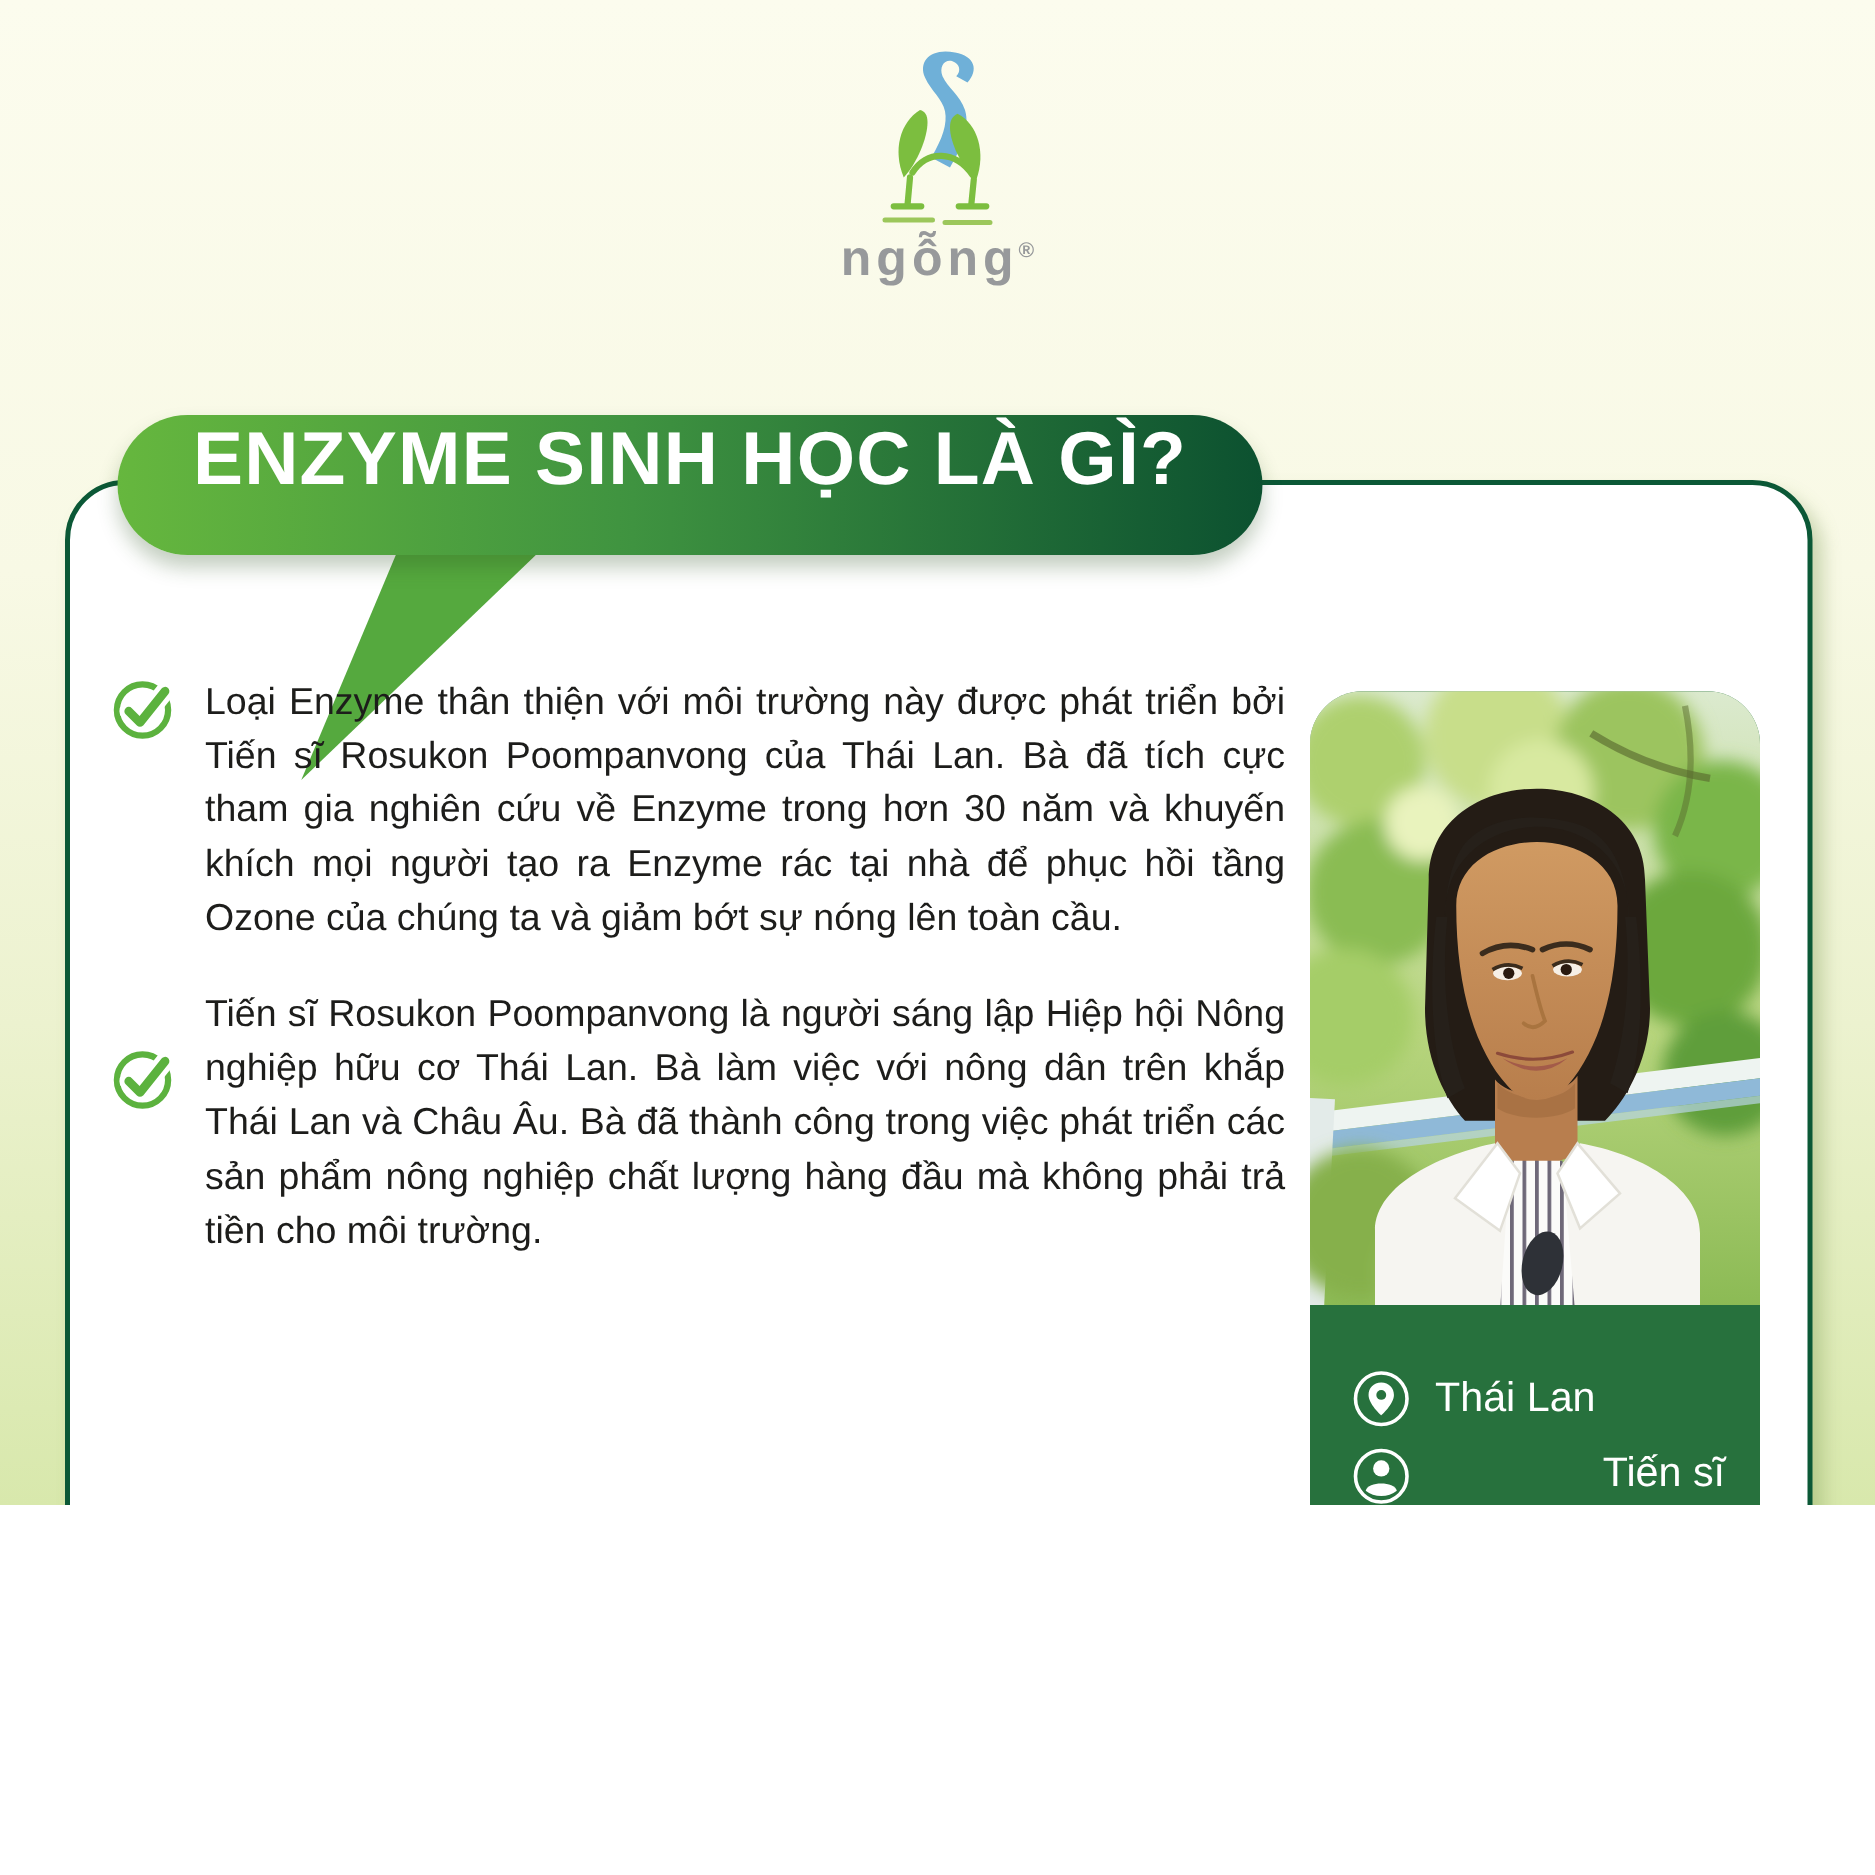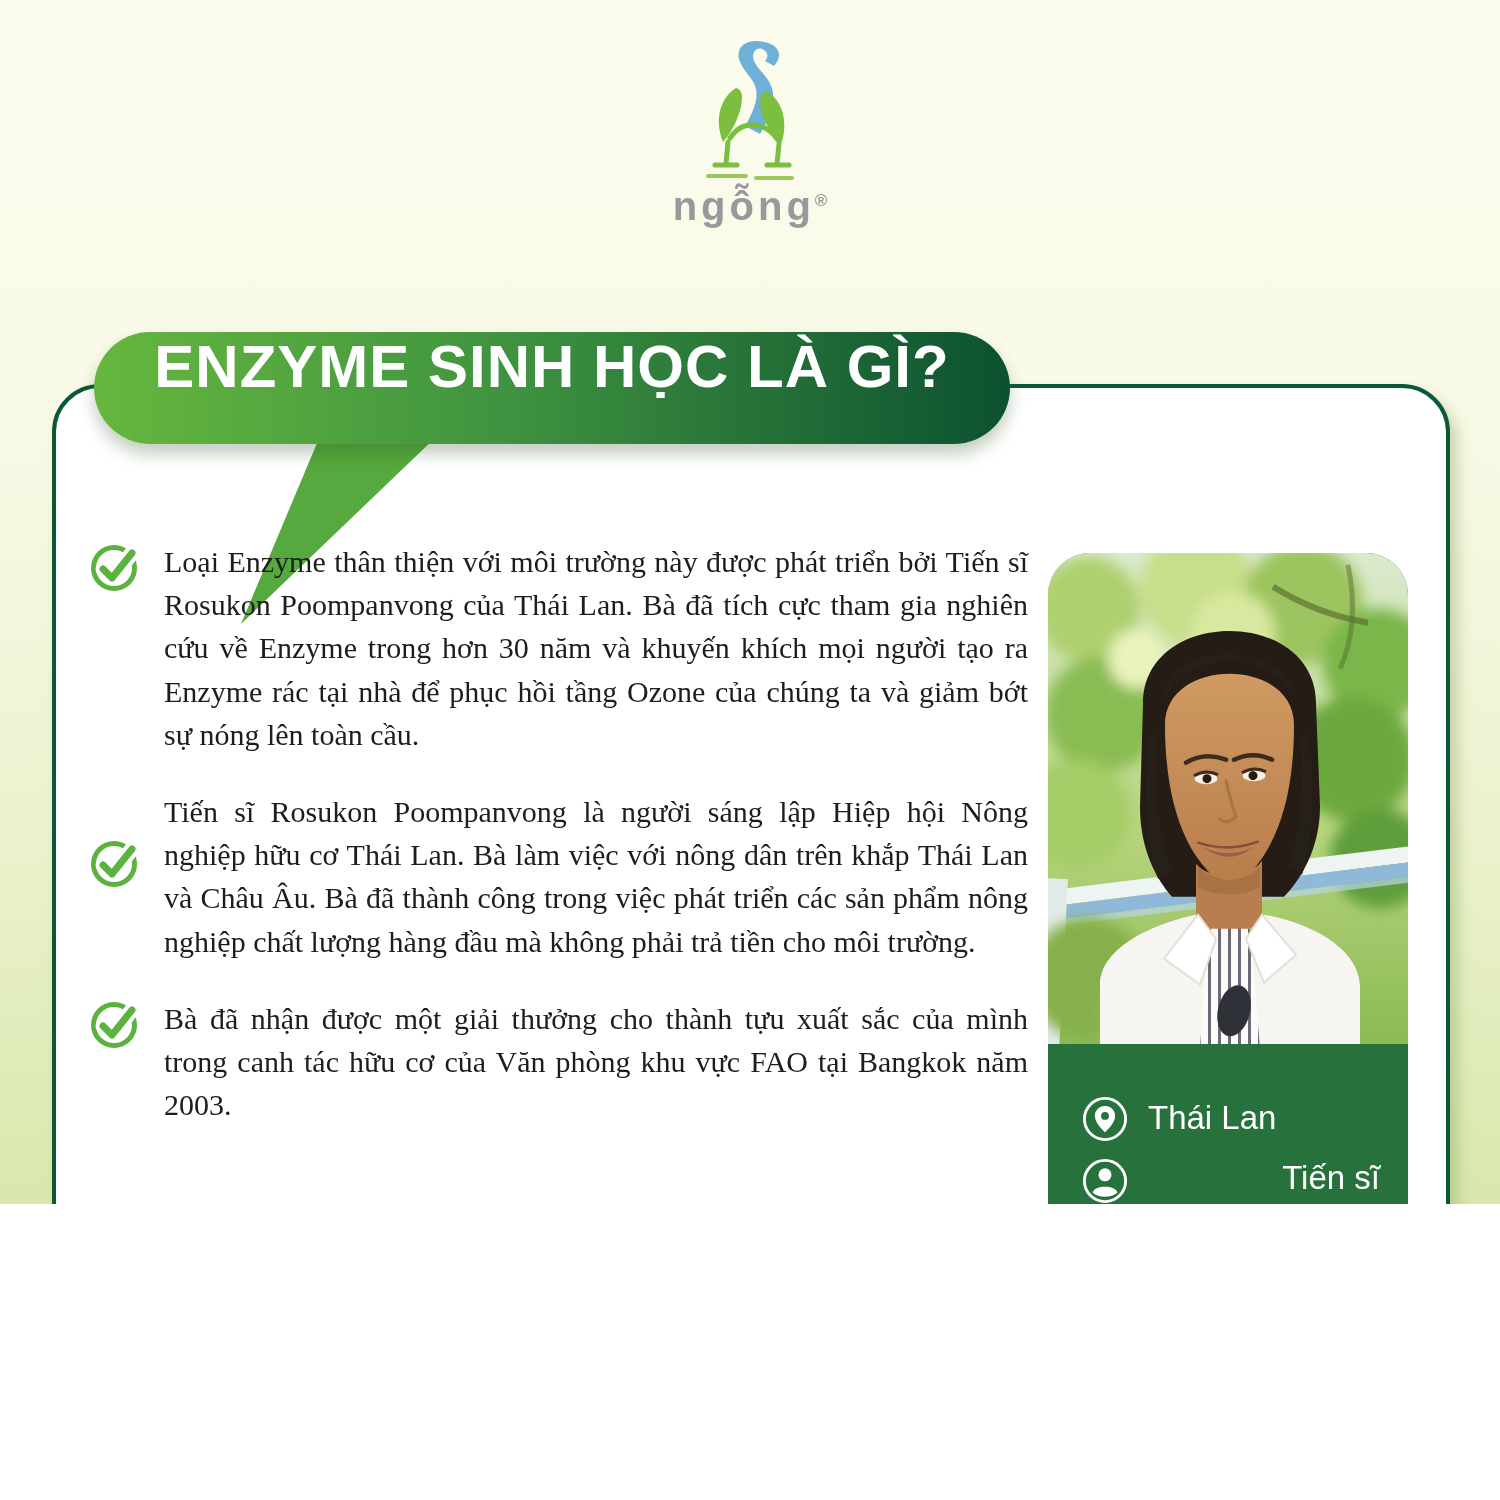--- a/index.html
+++ b/index.html
@@ -45,7 +45,7 @@
   }
   
   .bullets{position:absolute; left:88px; top:540px; width:940px;}
-  .bullet{display:flex; align-items:flex-start; gap:24px; margin-bottom:34px;font-family:Liberation Serif, serif;}
+  .bullet{display:flex; align-items:flex-start; gap:24px; margin-bottom:34px;}
   .bullet .check{flex:0 0 auto; margin-top:2px;}
   .bullet:nth-child(2) .check{margin-top:48px;}
   .check .ring{fill:none; stroke:var(--check-green); stroke-width:5;}

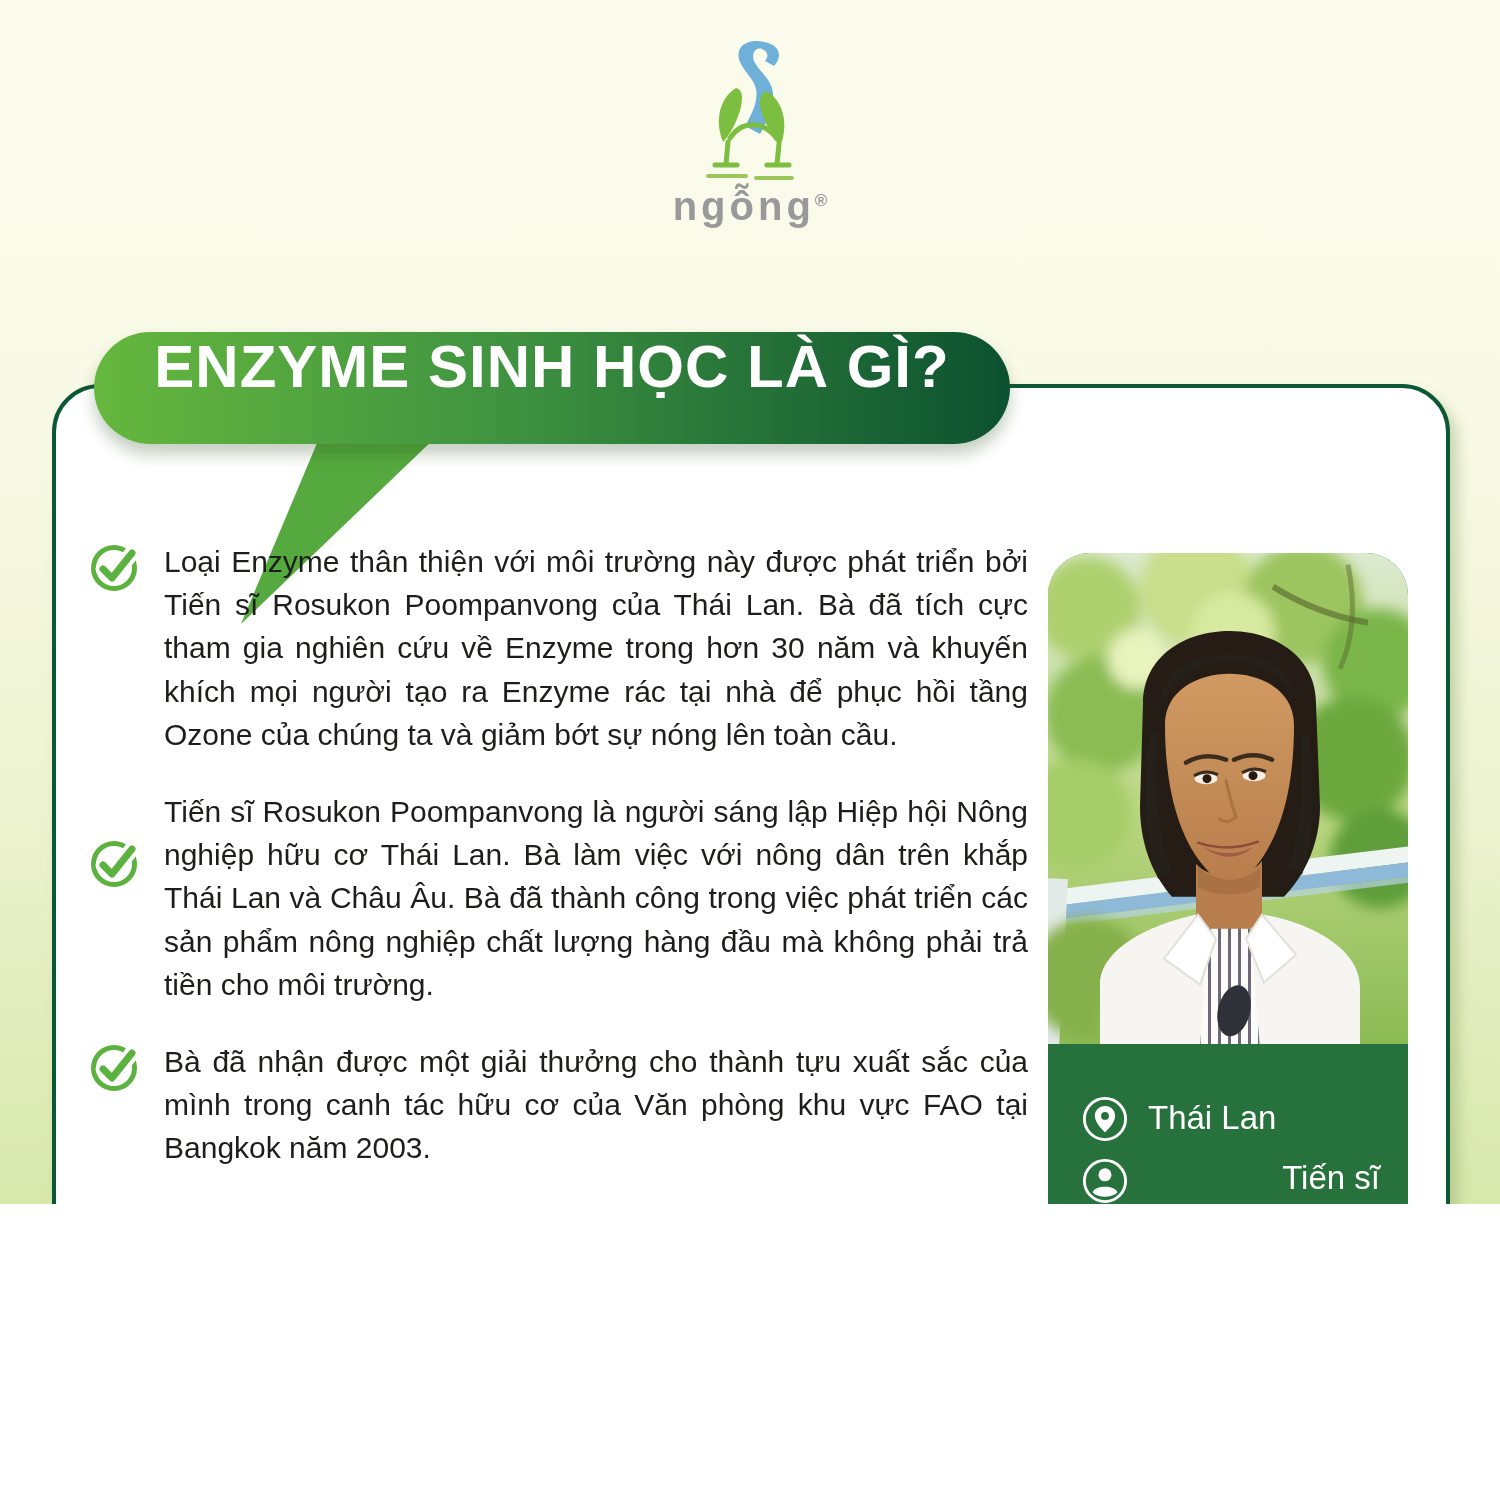--- a/index.html
+++ b/index.html
@@ -121,14 +121,6 @@
         <path class="mark" d="M15 27 L24 36 L44 11"></path>
       </svg>
       <p class="bullet-text">Tiến sĩ Rosukon Poompanvong là người sáng lập Hiệp hội Nông nghiệp hữu cơ Thái Lan. Bà làm việc với nông dân trên khắp Thái Lan và Châu Âu. Bà đã thành công trong việc phát triển các sản phẩm nông nghiệp chất lượng hàng đầu mà không phải trả tiền cho môi trường.</p>
-    </div>
-    <div class="bullet">
-      <svg class="check" width="52" height="52" viewBox="0 0 52 52" aria-hidden="true">
-        <circle class="ring" cx="26" cy="26" r="20.5"></circle>
-        <path class="halo" d="M15 27 L24 36 L44 11"></path>
-        <path class="mark" d="M15 27 L24 36 L44 11"></path>
-      </svg>
-      <p class="bullet-text">Bà đã nhận được một giải thưởng cho thành tựu xuất sắc của mình trong canh tác hữu cơ của Văn phòng khu vực FAO tại Bangkok năm 2003.</p>
     </div>
   </div>
 

